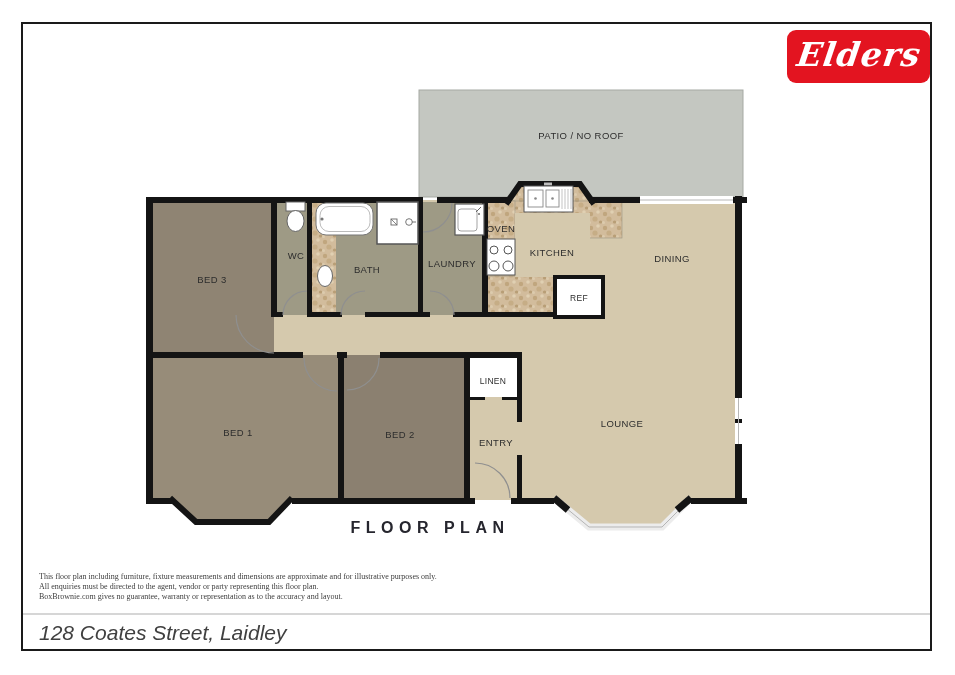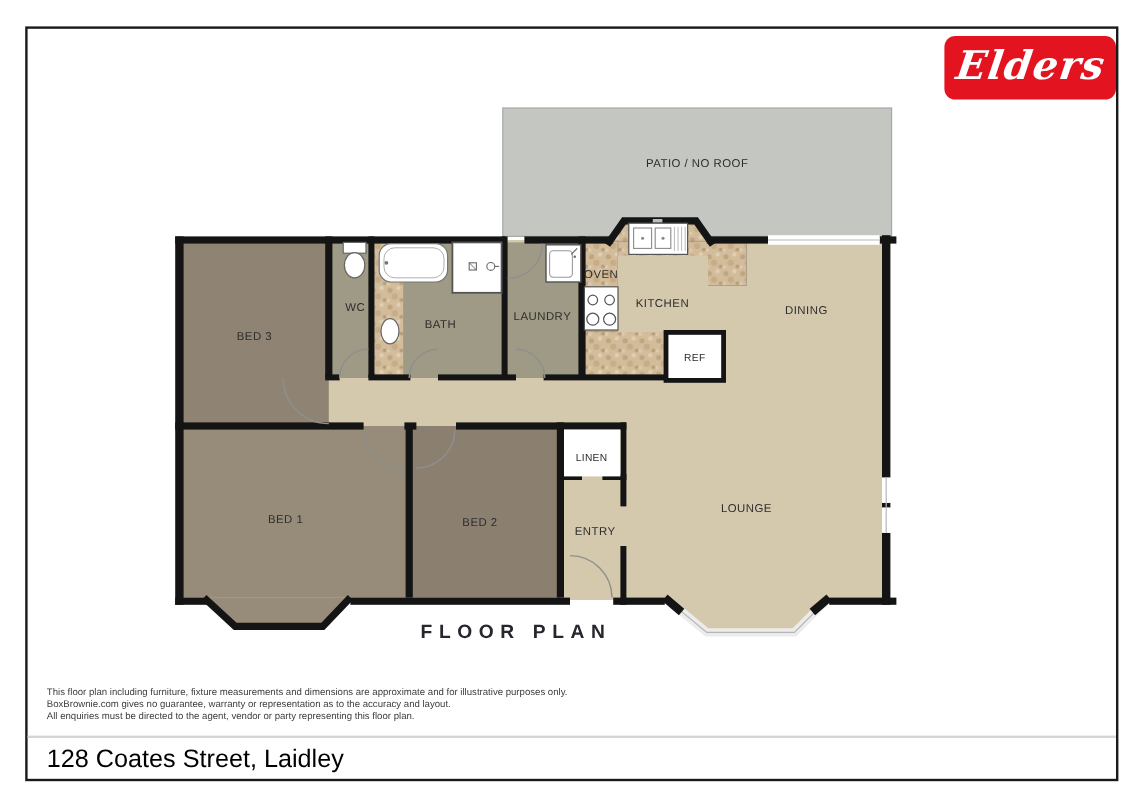--- a/index.html
+++ b/index.html
@@ -9,7 +9,7 @@
   .logo span{color:#ffffff;font-family:"DejaVu Serif",serif;font-style:italic;font-weight:700;font-size:33px;transform:skewX(-8deg);letter-spacing:1px;padding-bottom:4px;}
   .plan-svg{position:absolute;left:140px;top:80px;width:620px;height:460px;z-index:10;}
   .floorplan-title{position:absolute;left:300px;top:519px;width:260px;text-align:center;font-size:16px;letter-spacing:5.5px;color:#26262e;z-index:20;font-weight:bold;}
-  .disclaimer{position:absolute;left:39px;top:572px;font-size:8px;line-height:10px;color:#3d3d3d;z-index:20;}
+  .disclaimer{position:absolute;left:39px;top:572px;font-size:8px;line-height:10px;color:#3d3d3d;z-index:20;font-family:Liberation Serif, serif;}
   .sep-line{position:absolute;left:23px;top:613px;width:907px;height:2px;background:#d6d6d6;z-index:20;}
   .address{position:absolute;left:39px;top:621px;font-size:21px;color:#000000;z-index:20;}
   text{font-family:"Liberation Sans",sans-serif;fill:#2d2d2d;}

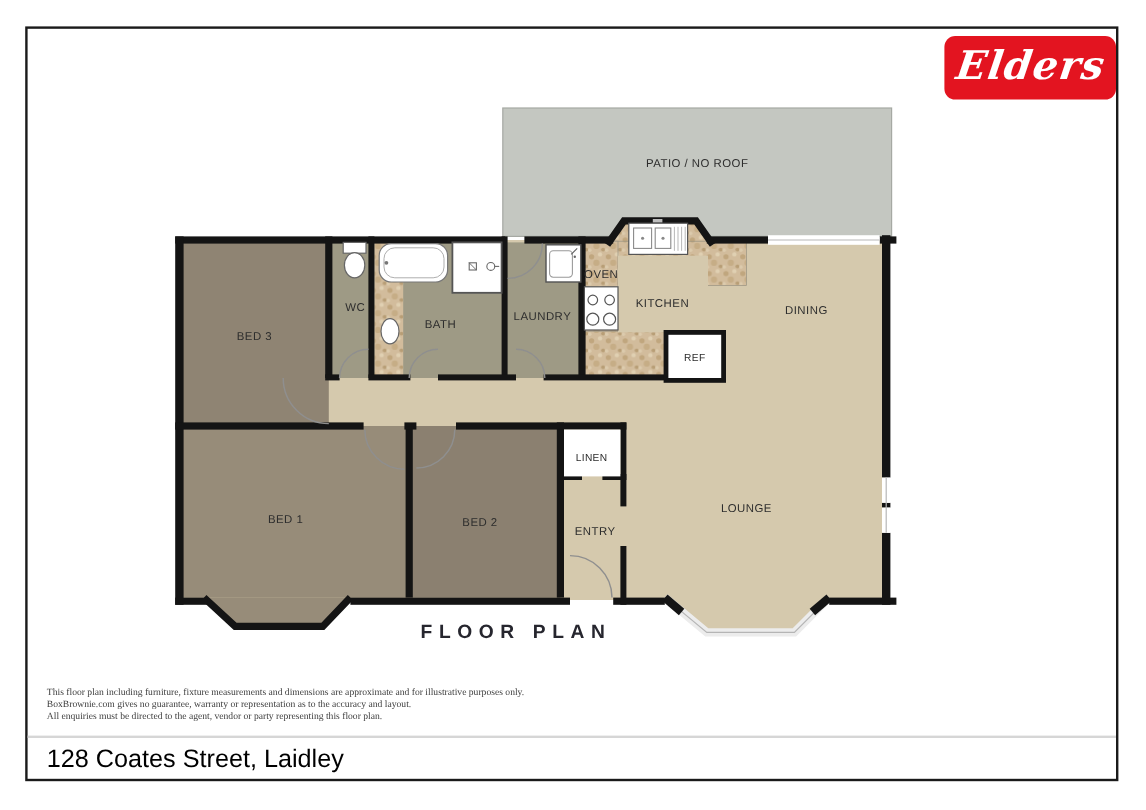--- a/index.html
+++ b/index.html
@@ -190,8 +190,8 @@
 
 <div class="disclaimer">
   <div>This floor plan including furniture, fixture measurements and dimensions are approximate and for illustrative purposes only.</div>
+  <div>All enquiries must be directed to the agent, vendor or party representing this floor plan.</div>
   <div>BoxBrownie.com gives no guarantee, warranty or representation as to the accuracy and layout.</div>
-  <div>All enquiries must be directed to the agent, vendor or party representing this floor plan.</div>
 </div>
 
 <div class="sep-line"></div>

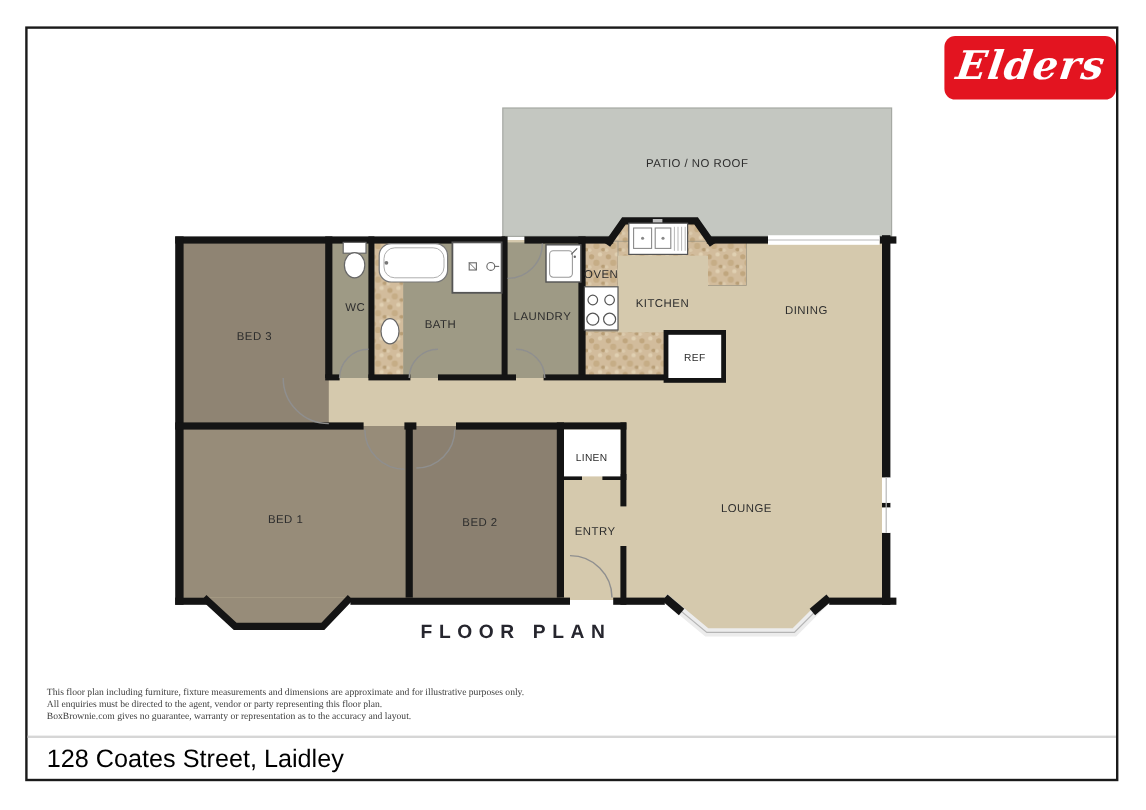--- a/index.html
+++ b/index.html
@@ -11,7 +11,7 @@
   .floorplan-title{position:absolute;left:300px;top:519px;width:260px;text-align:center;font-size:16px;letter-spacing:5.5px;color:#26262e;z-index:20;font-weight:bold;}
   .disclaimer{position:absolute;left:39px;top:572px;font-size:8px;line-height:10px;color:#3d3d3d;z-index:20;font-family:Liberation Serif, serif;}
   .sep-line{position:absolute;left:23px;top:613px;width:907px;height:2px;background:#d6d6d6;z-index:20;}
-  .address{position:absolute;left:39px;top:621px;font-size:21px;color:#000000;z-index:20;}
+  .address{position:absolute;left:39px;top:621px;font-size:21px;color:#404040;z-index:20;font-style:italic;}
   text{font-family:"Liberation Sans",sans-serif;fill:#2d2d2d;}
   .room-label{font-size:9.5px;letter-spacing:.4px;}
   .small-label{font-size:8.5px;letter-spacing:.3px;}

